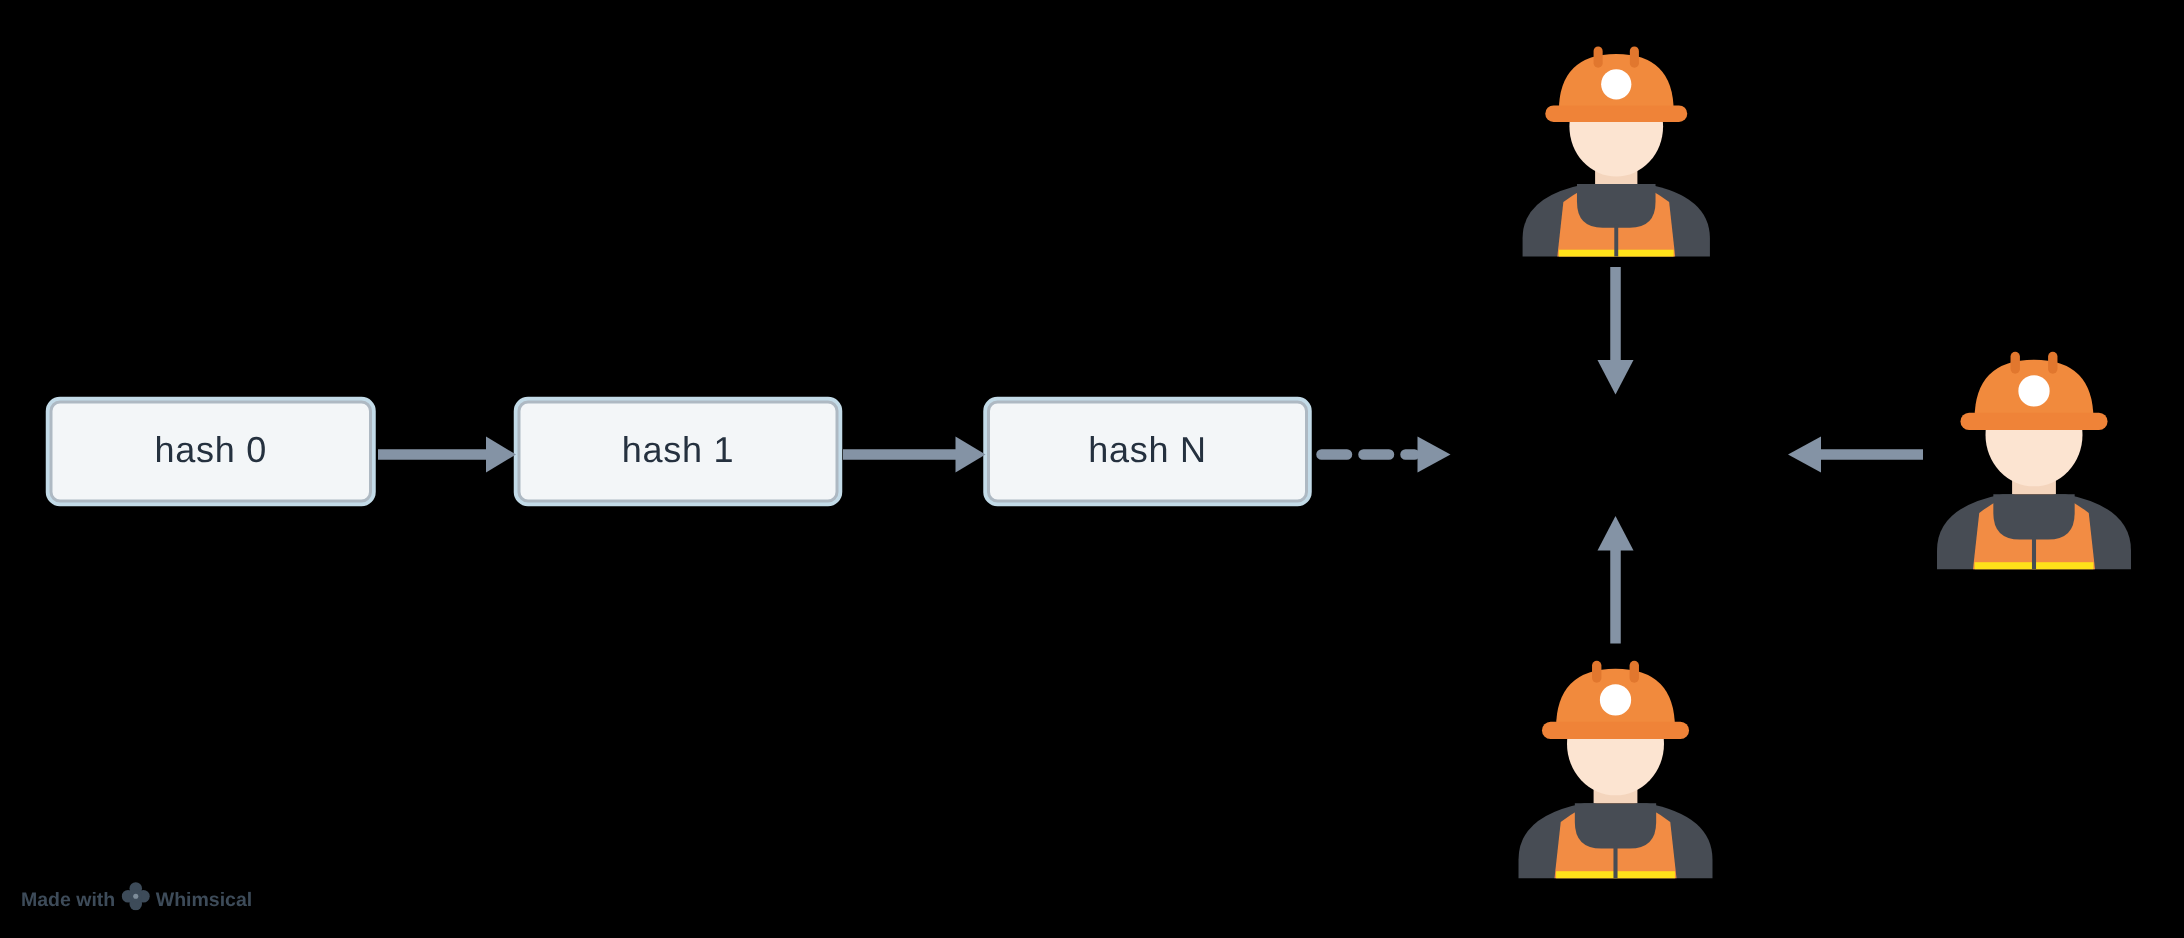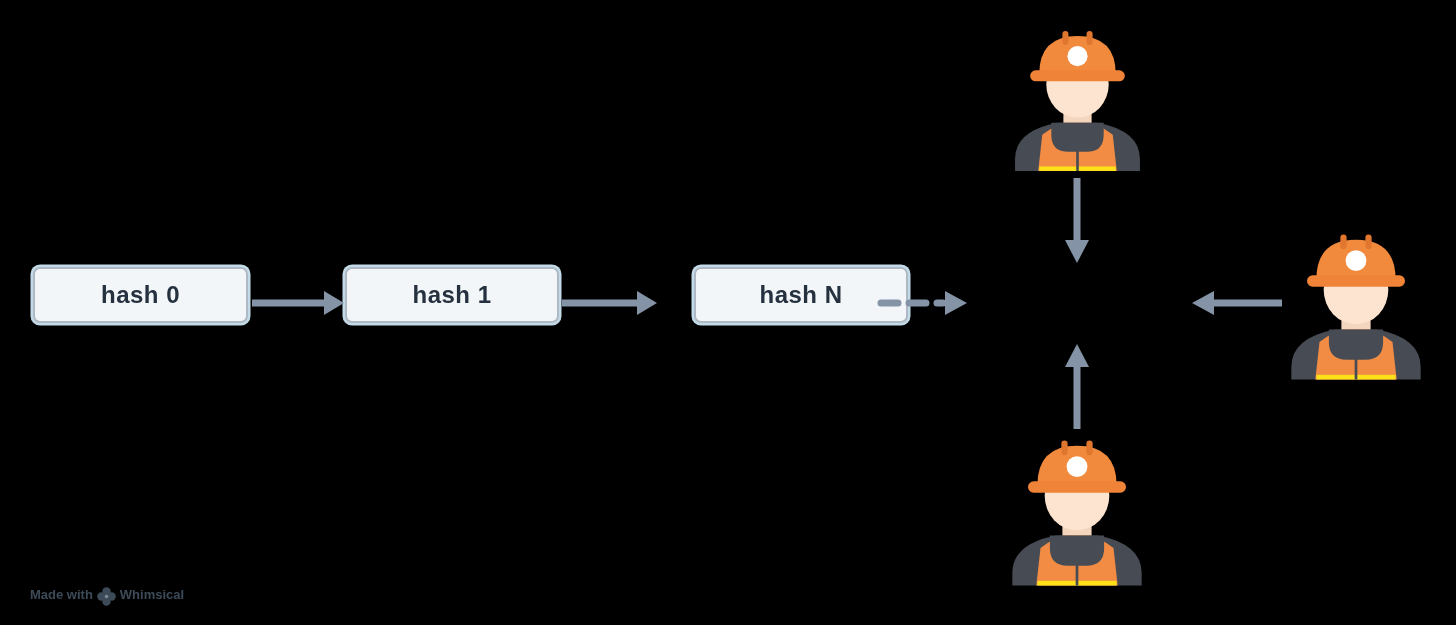--- a/index.html
+++ b/index.html
@@ -9,11 +9,11 @@
   }
   
   .node{
-    position:absolute;top:267px;height:56px;box-sizing:border-box;
+    position:absolute;top:267px;height:68px;box-sizing:border-box;
     background:#f3f6f8;border:2px solid #aeb9c3;border-radius:7px;
     box-shadow:0 0 0 2.5px rgba(206,231,244,.95);
     display:flex;align-items:center;justify-content:center;
-    color:#25313f;font-size:24px;font-weight:700;letter-spacing:.5px;
+    color:#25313f;font-size:24px;font-weight:400;letter-spacing:.5px;
   }
   .node--dashed{
     border:none;box-shadow:none;background:#f4f7f9;border-radius:9px;

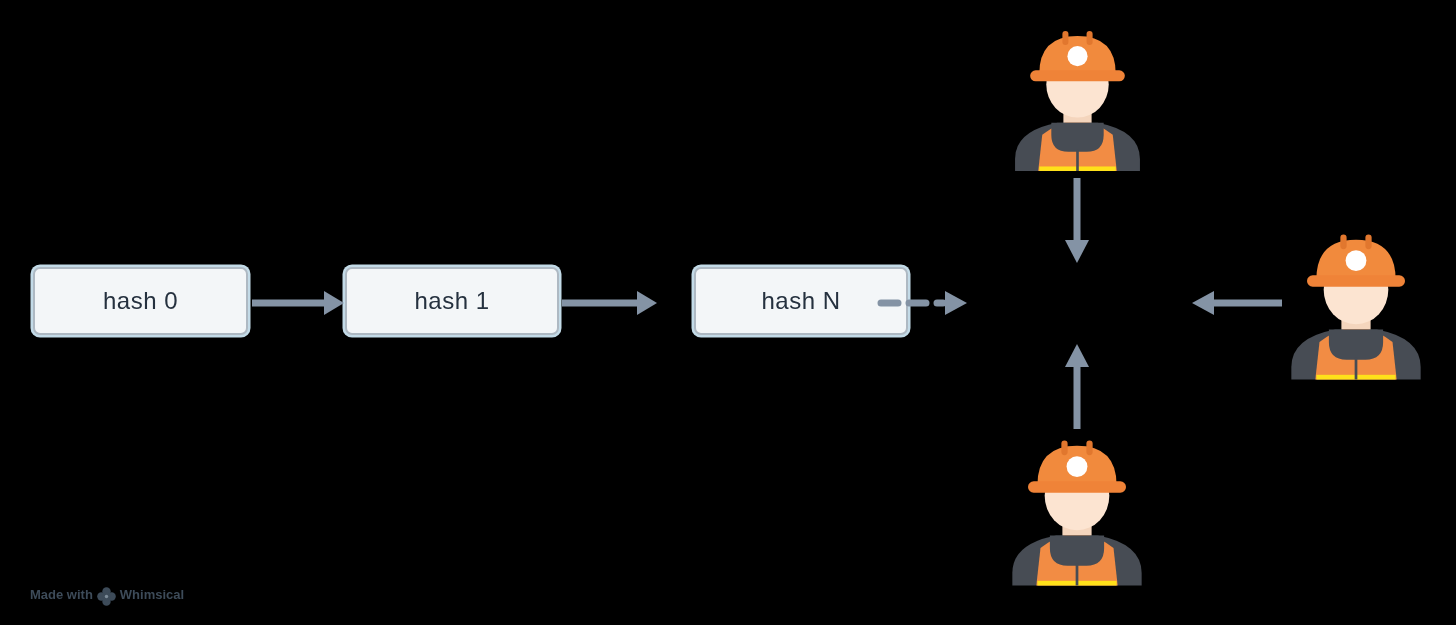--- a/index.html
+++ b/index.html
@@ -22,7 +22,7 @@
   .node--dashed .node-label{position:relative;z-index:1;}
   #node-hash-0{left:33px;width:215px;}
   #node-hash-1{left:345px;width:214px;text-align:center;}
-  #node-hash-n{left:658px;width:214px;margin-left:36px;}
+  #node-hash-n{left:658px;width:214px;}
   #node-hash-n1{left:970px;width:216px;}
   
   .arrow{position:absolute;display:block;}

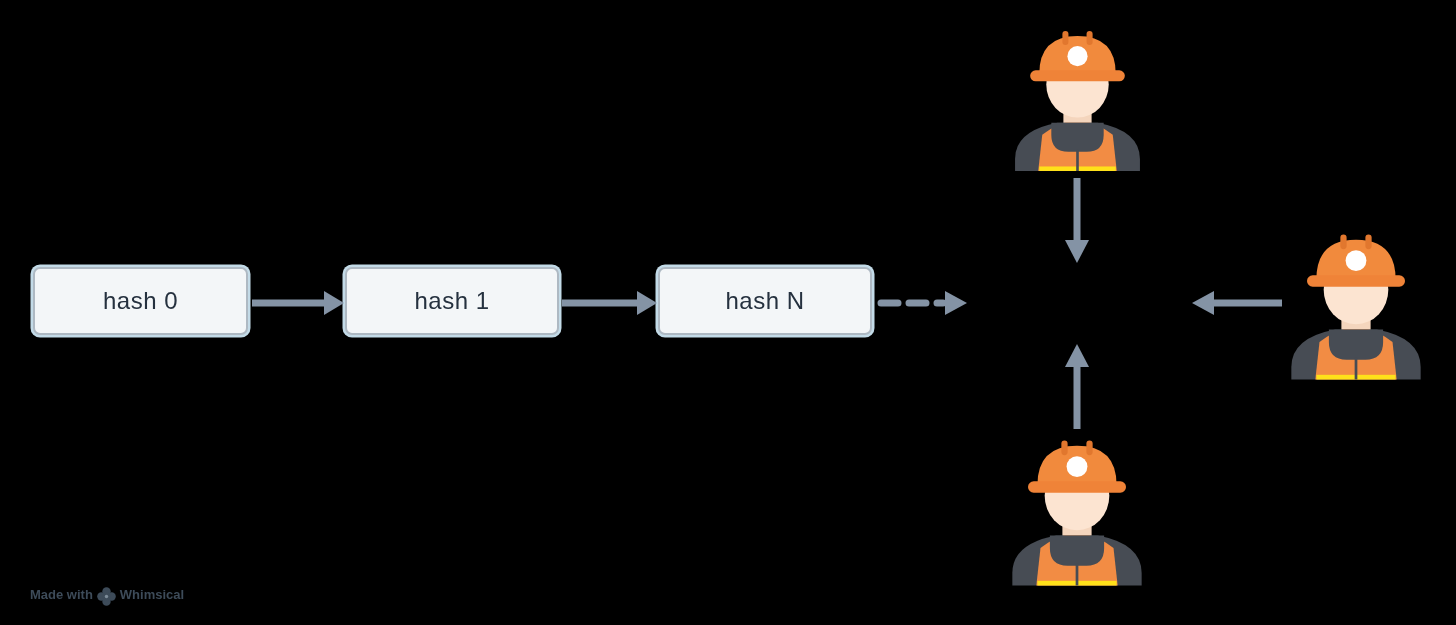--- a/index.html
+++ b/index.html
@@ -33,8 +33,8 @@
   .miner{position:absolute;display:block;}
   
   .watermark{
-    position:absolute;left:30px;top:587px;height:20px;
-    display:flex;align-items:flex-start;gap:4px;
+    position:absolute;left:14px;top:587px;height:20px;
+    display:flex;align-items:flex-end;gap:4px;
     color:#3d4b59;font-size:13px;font-weight:700;text-decoration:none;
   }
   .watermark svg{display:block;}

